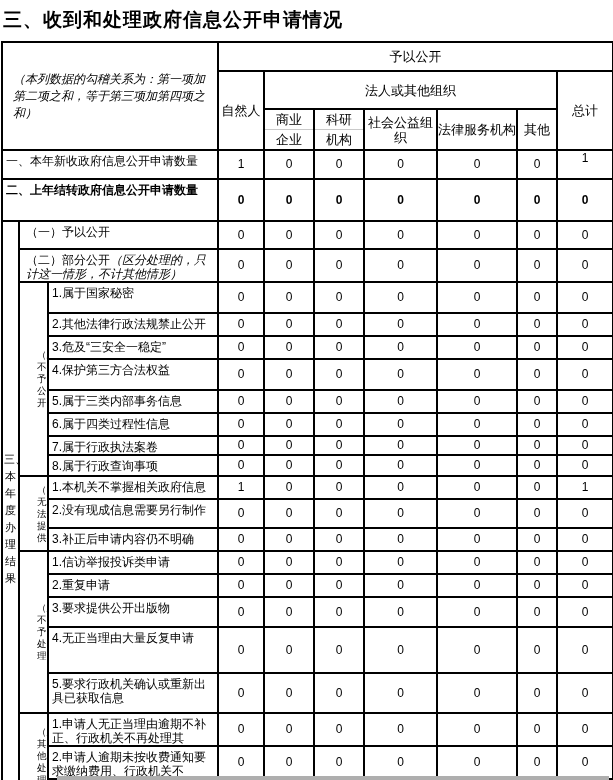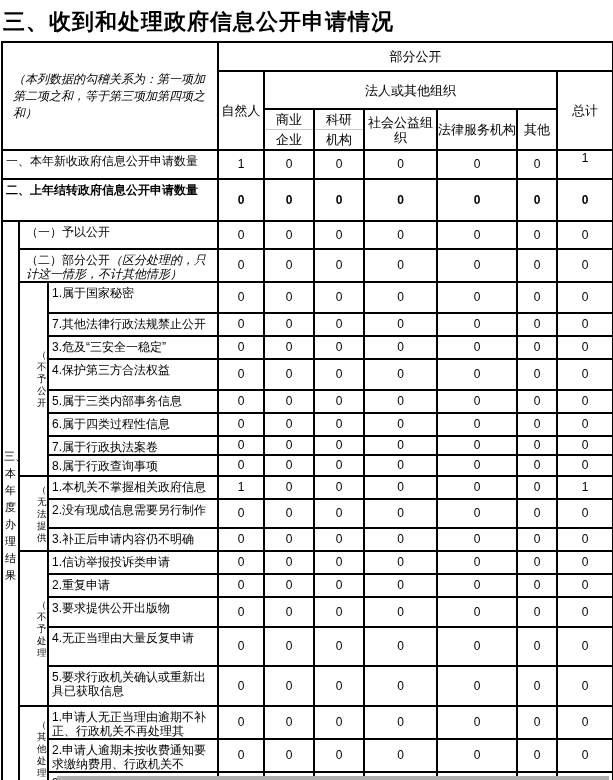--- a/index.html
+++ b/index.html
@@ -9,7 +9,7 @@
     position:relative; overflow:hidden;
   }
   .title {
-    font-weight:bold; font-size:22px; letter-spacing:1px;
+    font-weight:bold; font-size:19px; letter-spacing:1px;
     padding:7px 0 0 3px; height:41px; box-sizing:border-box;
   }
   table.report {

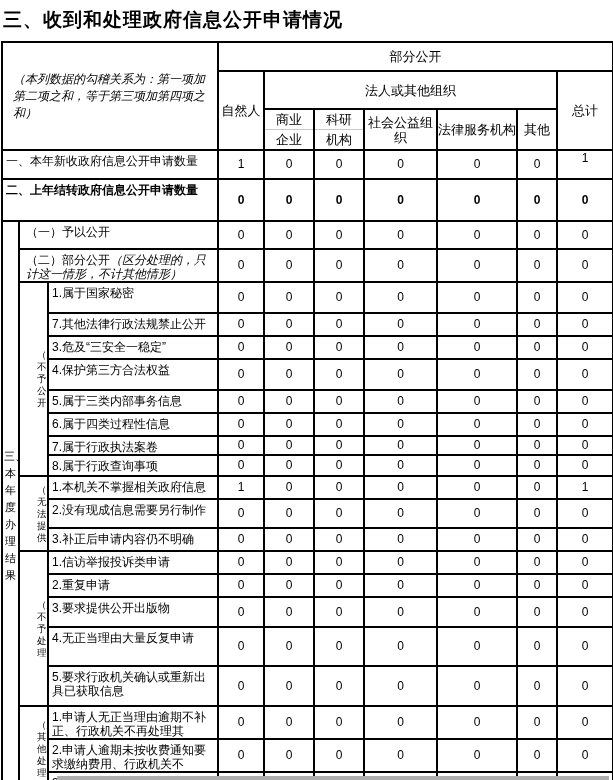--- a/index.html
+++ b/index.html
@@ -72,7 +72,7 @@
   <tbody>
     <tr style="height:29px">
       <td class="note" colspan="3" rowspan="3">（本列数据的勾稽关系为：第一项加第二项之和，等于第三项加第四项之和）</td>
-      <td class="hdr" colspan="7">部分公开</td>
+      <td class="hdr" colspan="7">予以公开</td>
     </tr>
     <tr style="height:38px">
       <td class="hdr" rowspan="2">自然人</td>

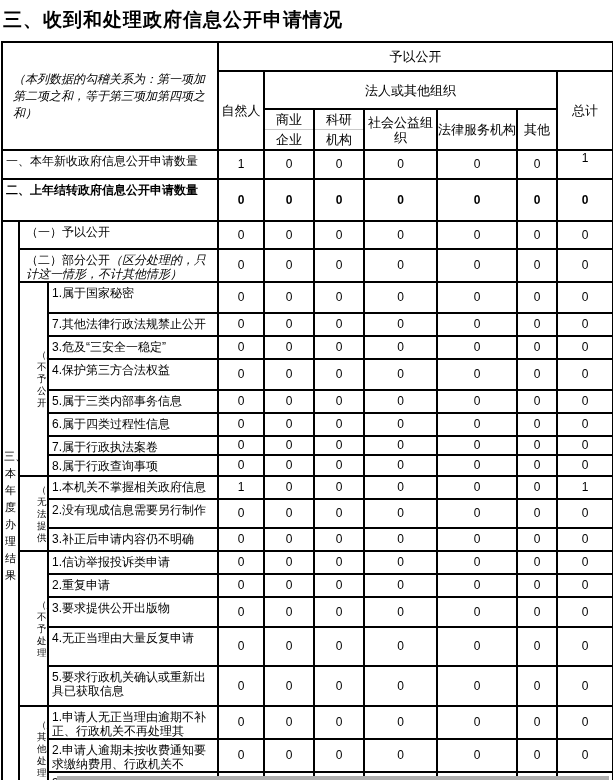--- a/index.html
+++ b/index.html
@@ -147,7 +147,7 @@
         <td class="val">0</td>
       </tr>
       <tr style="height: 23px;">
-        <td class="lbl">7.其他法律行政法规禁止公开</td>
+        <td class="lbl">2.其他法律行政法规禁止公开</td>
         <td class="val">0</td>
         <td class="val">0</td>
         <td class="val">0</td>

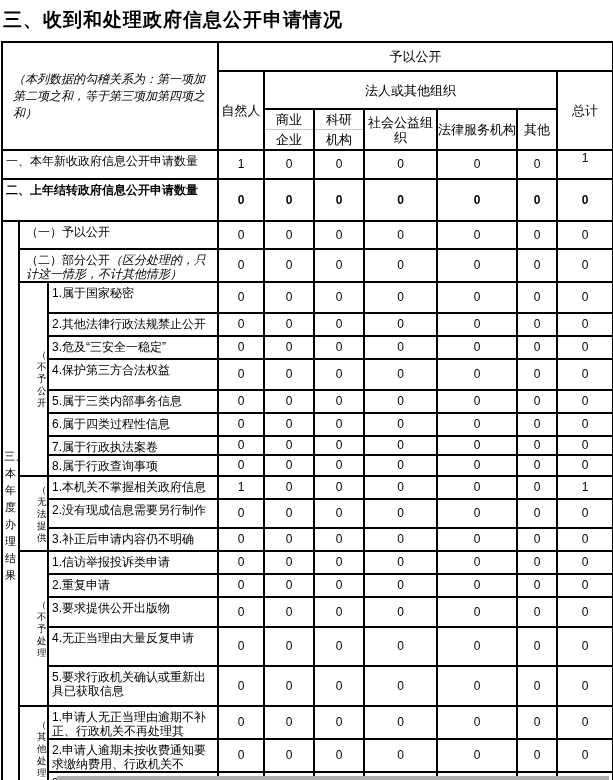--- a/index.html
+++ b/index.html
@@ -278,7 +278,7 @@
         <td class="val">0</td>
         <td class="val">0</td>
       </tr>
-      <tr style="height: 39px;">
+      <tr style="height: 46px;">
         <td class="lbl">4.无正当理由大量反复申请</td>
         <td class="val">0</td>
         <td class="val">0</td>

